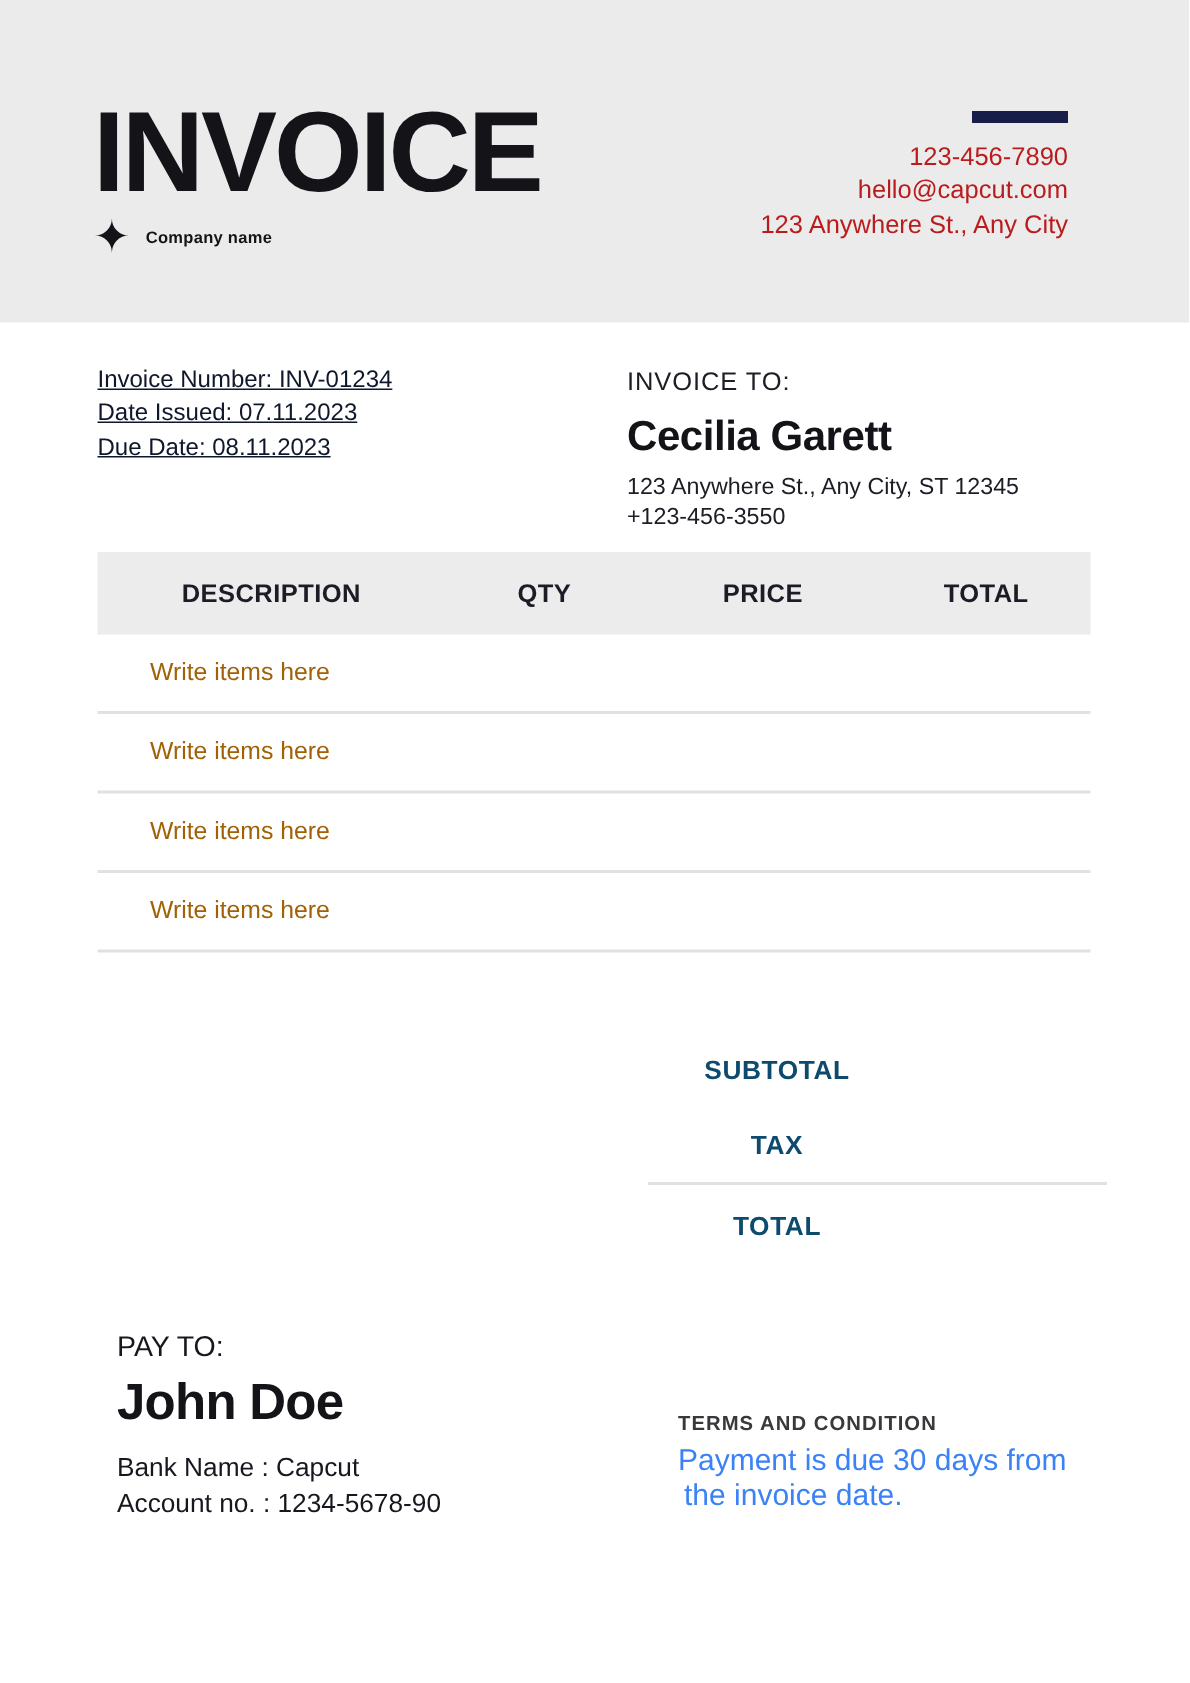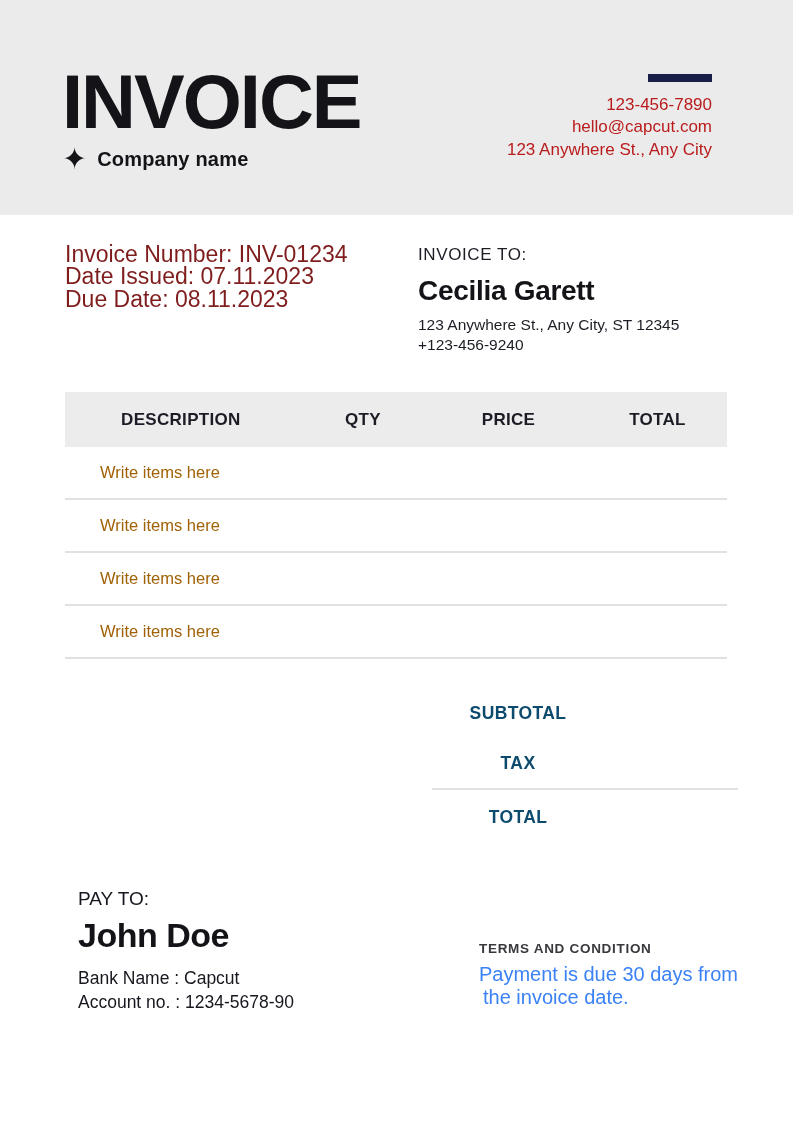--- a/index.html
+++ b/index.html
@@ -44,7 +44,7 @@
     color: #141418;
   }
   .brand-name {
-    font-size: 20px;
+    font-size: 11px;
     font-weight: bold;
     color: #141418;
     letter-spacing: 0.2px;

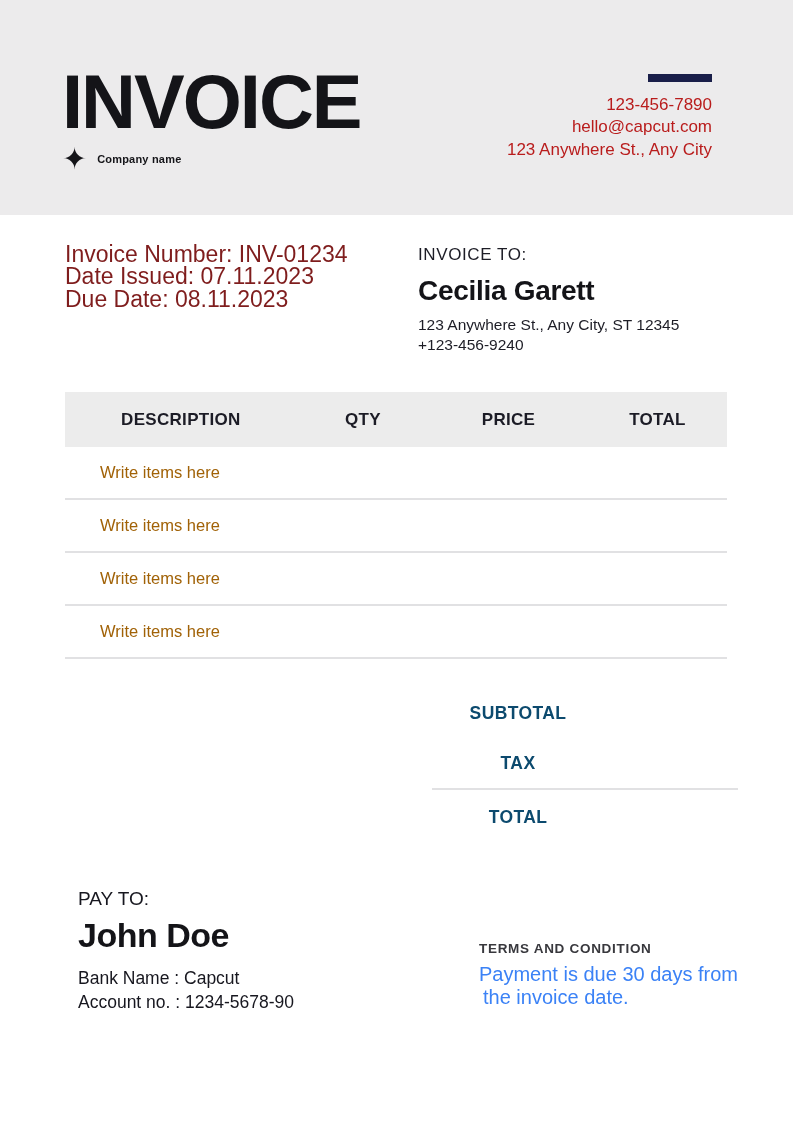--- a/index.html
+++ b/index.html
@@ -67,9 +67,10 @@
   .meta {
     position: absolute;
     left: 65px; top: 243px;
-    font-size: 23px;
+    font-size: 16px;
     line-height: 22.3px;
-    color: #7f1d1d;
+    color: #0f172a;
+    text-decoration: underline;
   }
   .bill-to {
     position: absolute;

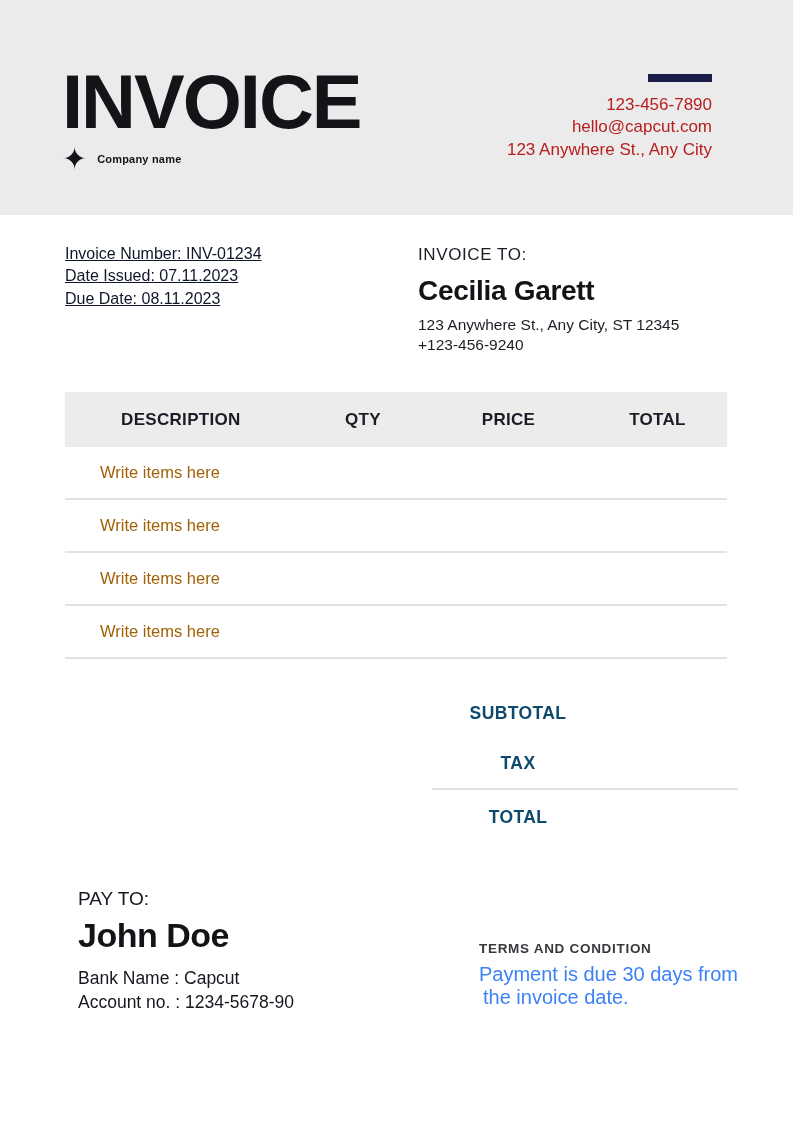--- a/index.html
+++ b/index.html
@@ -220,7 +220,7 @@
     <div class="bill-to-name">Cecilia Garett</div>
     <div class="bill-to-addr">
       <div>123 Anywhere St., Any City, ST 12345</div>
-      <div>+123-456-9240</div>
+      <div>+123-456-3550</div>
     </div>
   </div>
 

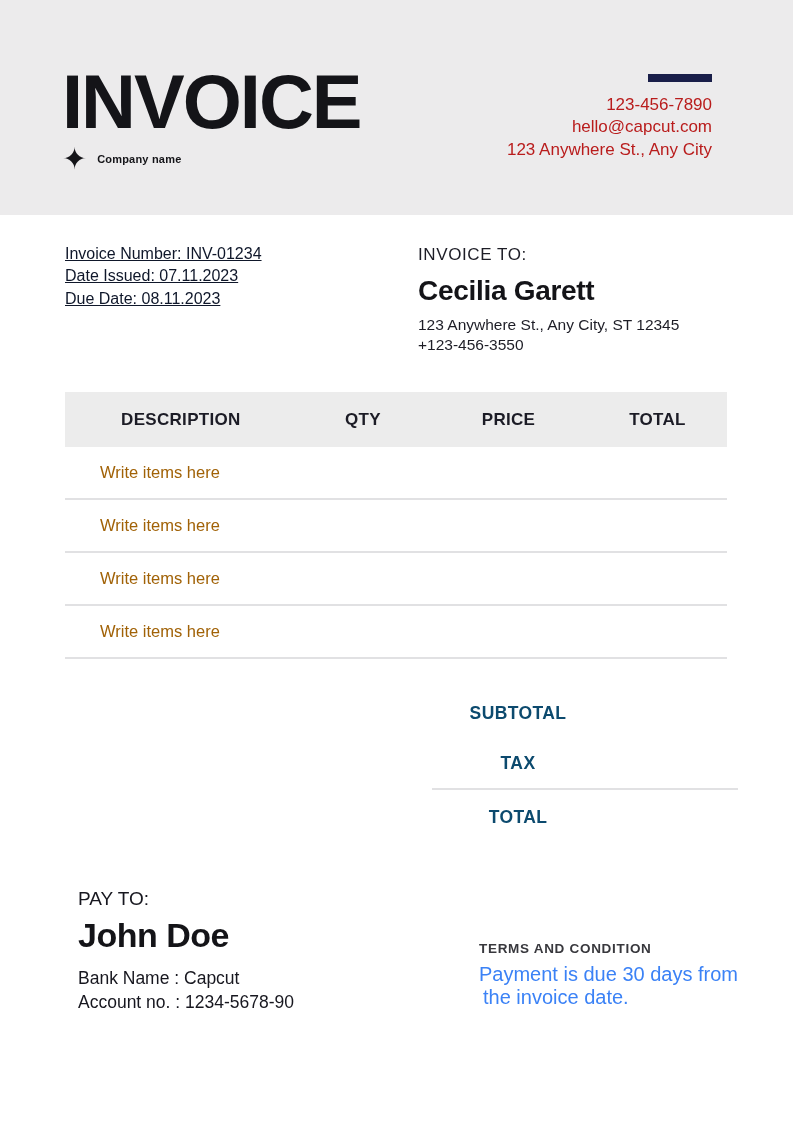--- a/index.html
+++ b/index.html
@@ -98,7 +98,7 @@
   
   .items {
     position: absolute;
-    left: 65px; top: 392px;
+    left: 65px; top: 368px;
     width: 662px;
   }
   .items-head {

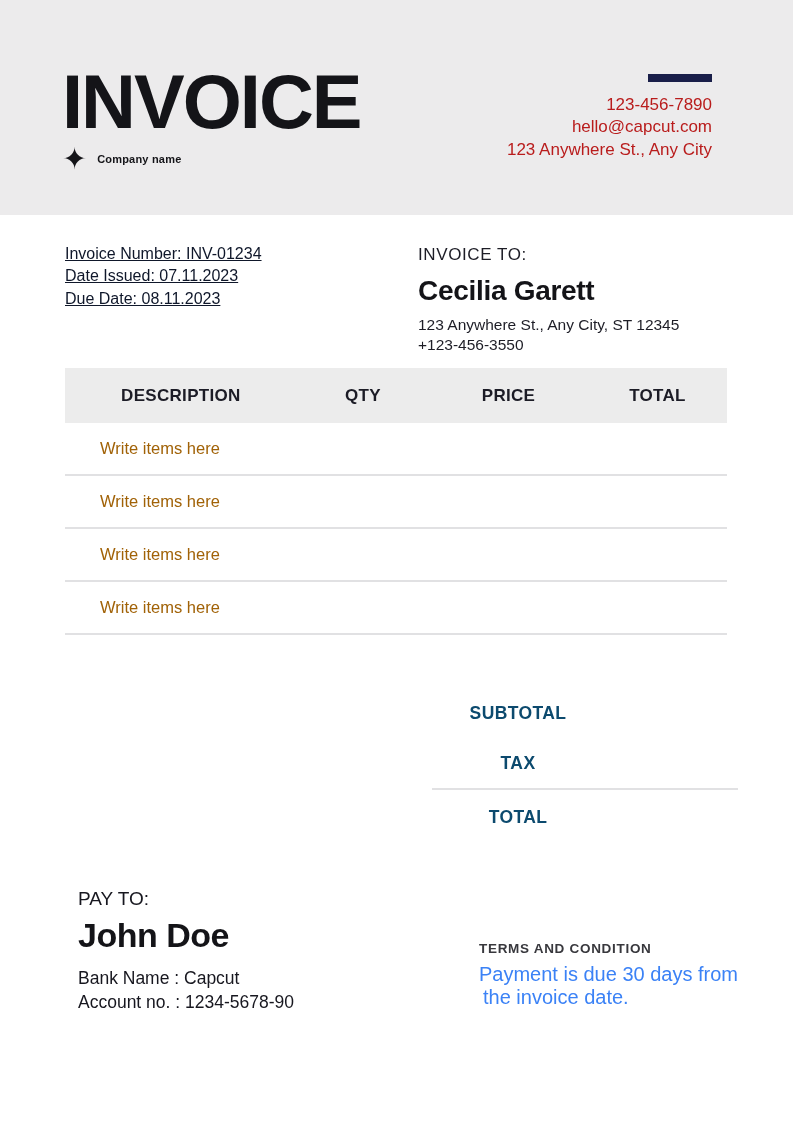--- a/index.html
+++ b/index.html
@@ -174,7 +174,6 @@
     position: absolute;
     left: 452px; top: 941px;
     width: 300px;
-    margin-left: 27px;
   }
   .terms-heading {
     font-size: 13.5px;

